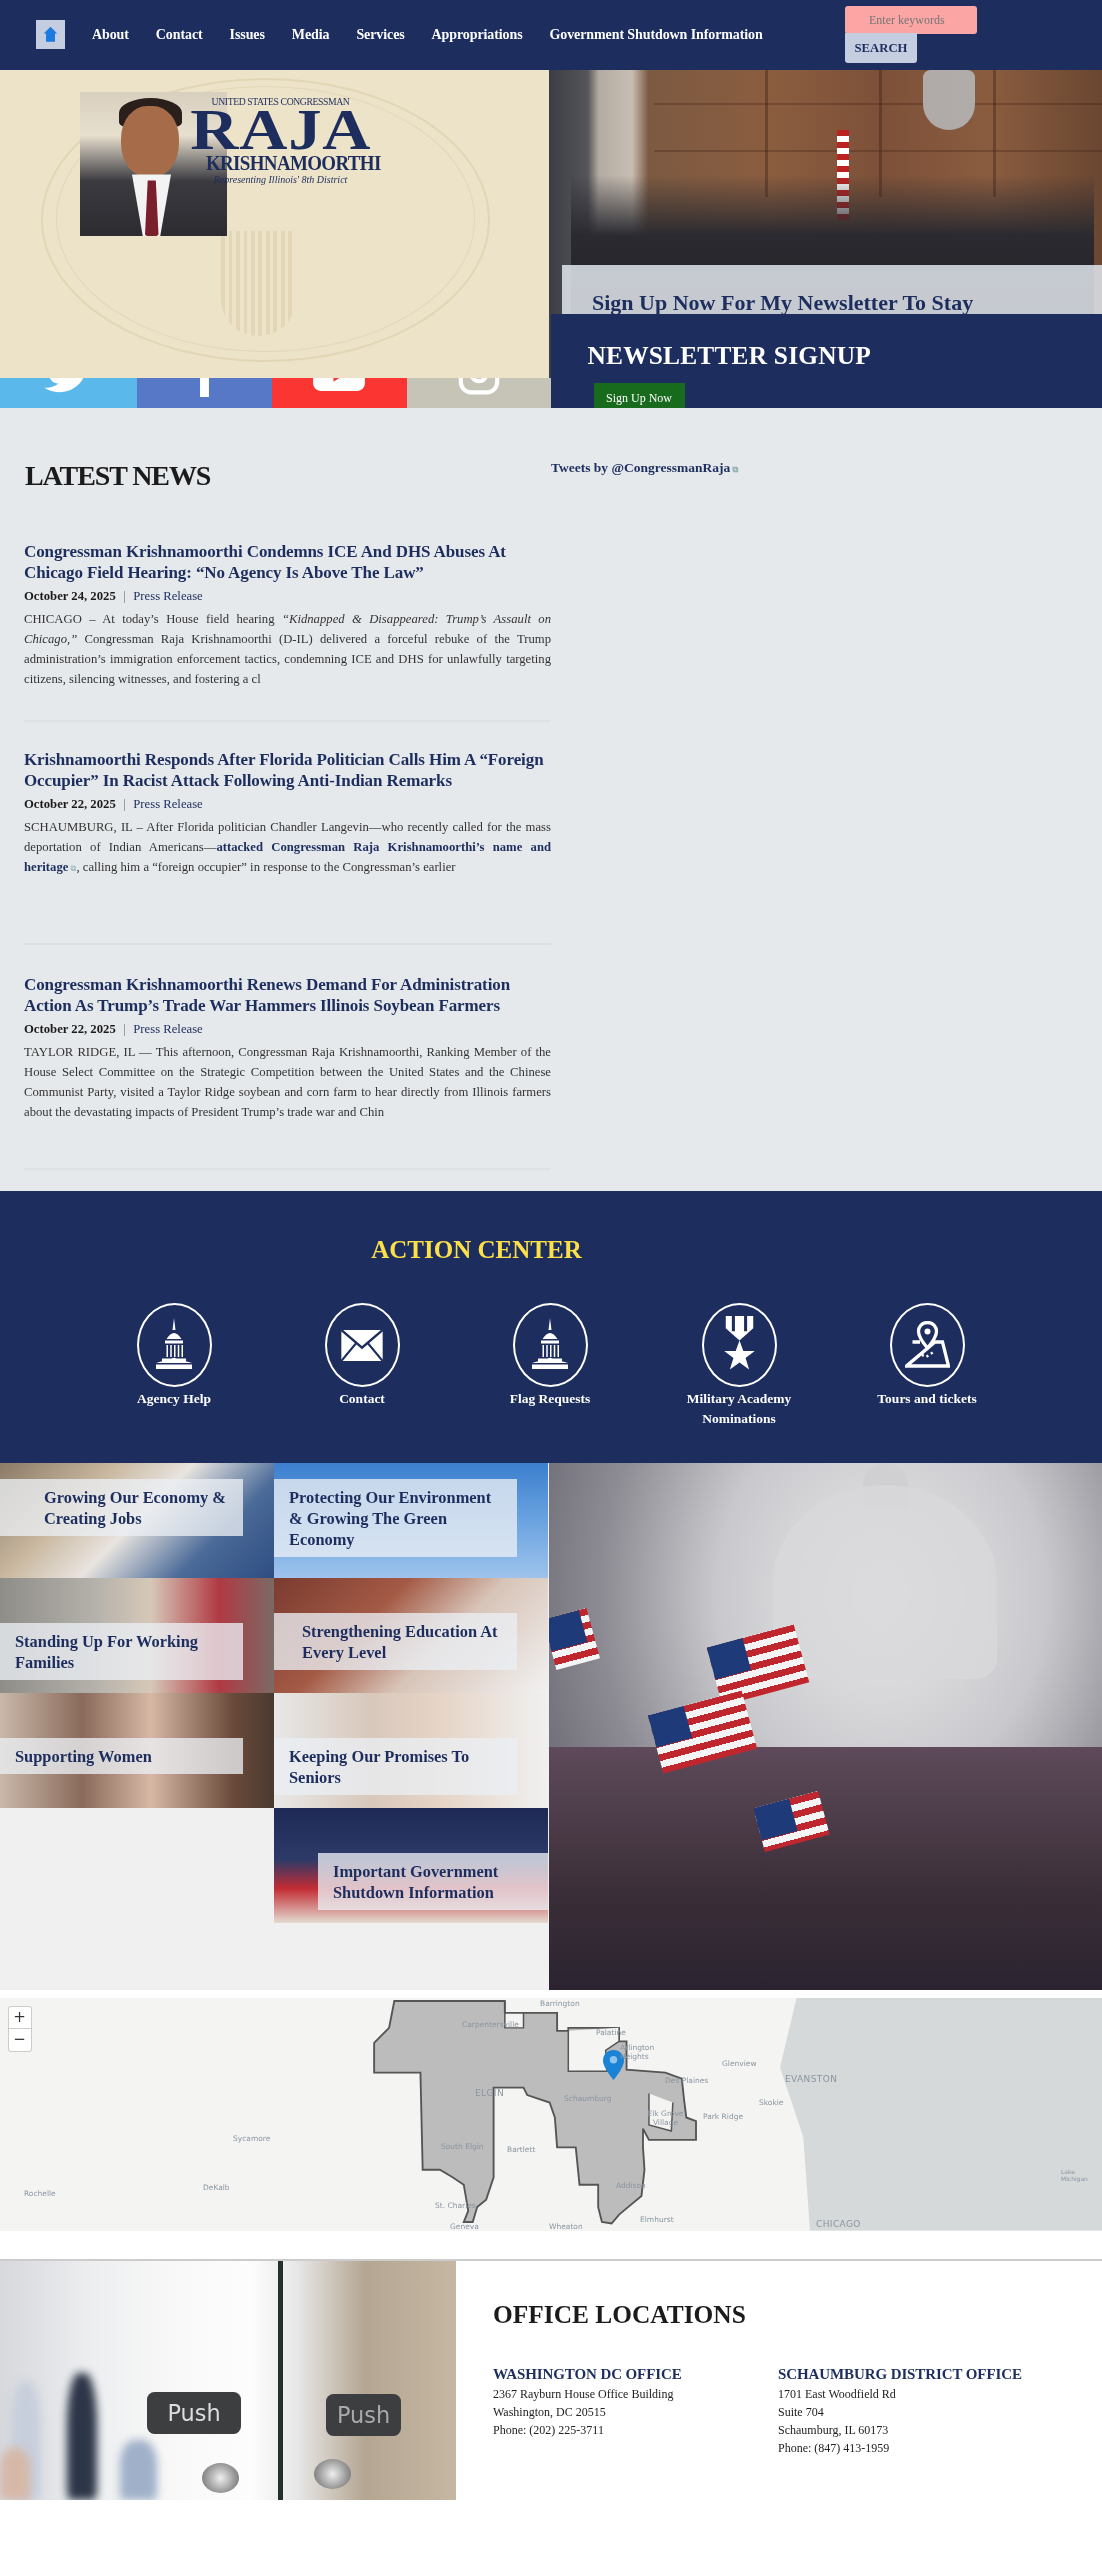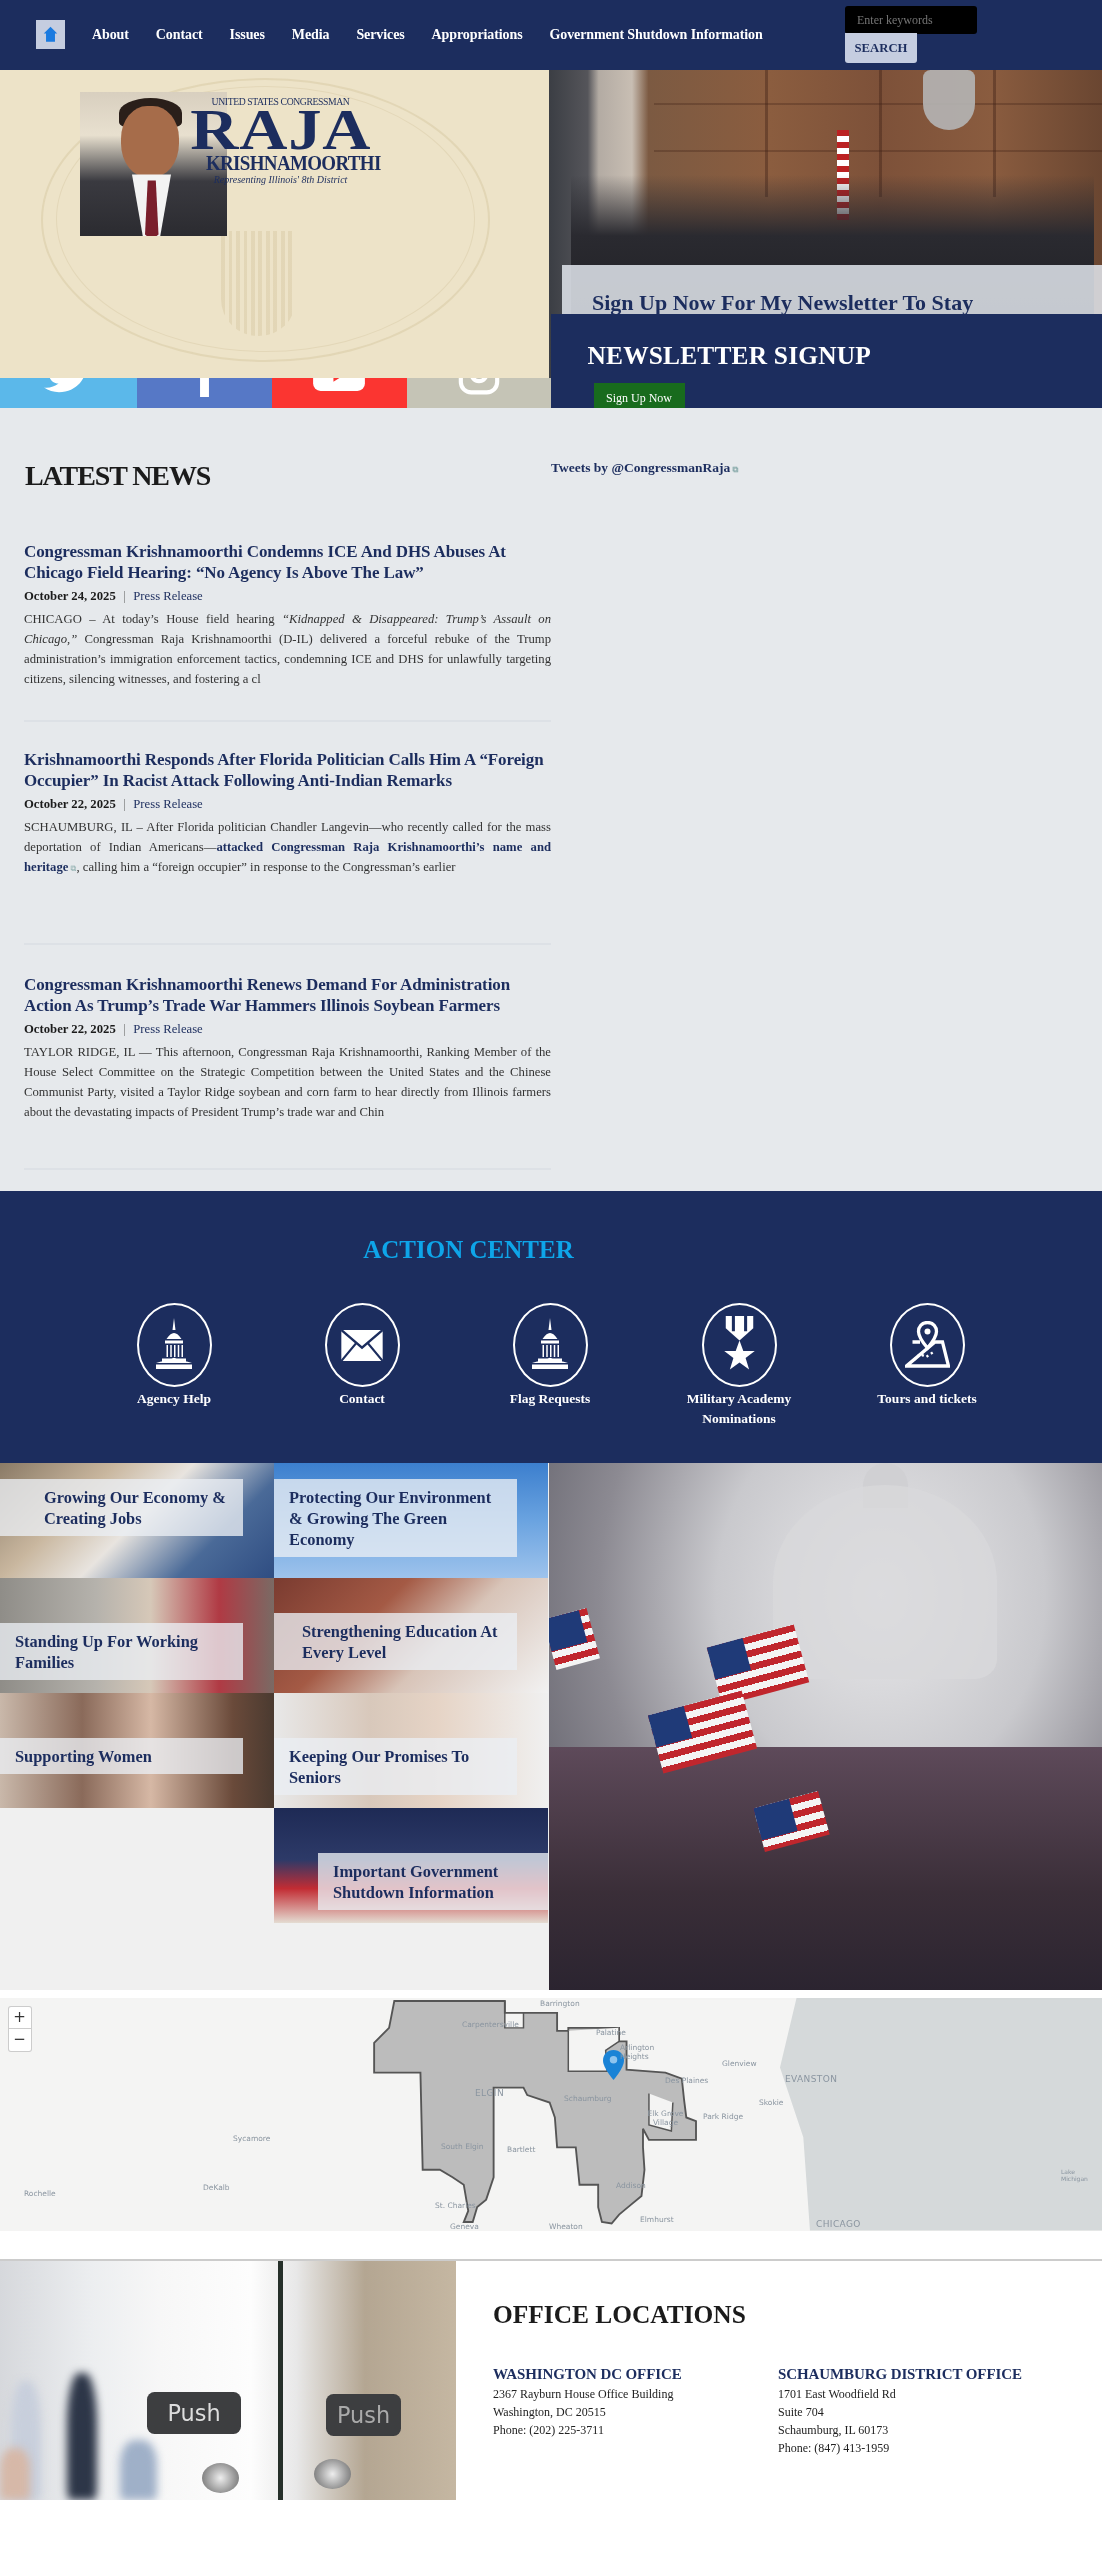--- a/index.html
+++ b/index.html
@@ -12,7 +12,7 @@
   .nav { position: absolute; left: 36px; top: 18px; display: flex; align-items: center; height: 33px; }
   .home-btn { width: 29px; height: 29px; background: #c5cde0; display: flex; align-items: center; justify-content: center; margin-right: 15.7px; }
   .nav a { color: #fff; font-weight: bold; font-size: 14px; text-decoration: none; margin-right: 27px; letter-spacing: -0.1px; }
-  .search-box { position: absolute; left: 845px; top: 6px; width: 132px; height: 28px; background: #000000; border-radius: 3px; border: none; font-family: "Liberation Serif", serif; font-size: 12px; padding-left: 12px; color: #666; }
+  .search-box { position: absolute; left: 845px; top: 6px; width: 132px; height: 28px; background: #fca5a5; border-radius: 3px; border: none; font-family: "Liberation Serif", serif; font-size: 12px; padding-left: 24px; color: #666; }
   .search-btn { position: absolute; left: 845px; top: 33px; width: 72px; height: 30px; background: #c5cde0; color: #1c2d5e; font-weight: bold; font-size: 12.7px; border: none; border-radius: 0 0 3px 3px; font-family: "Liberation Serif", serif; }
 
   

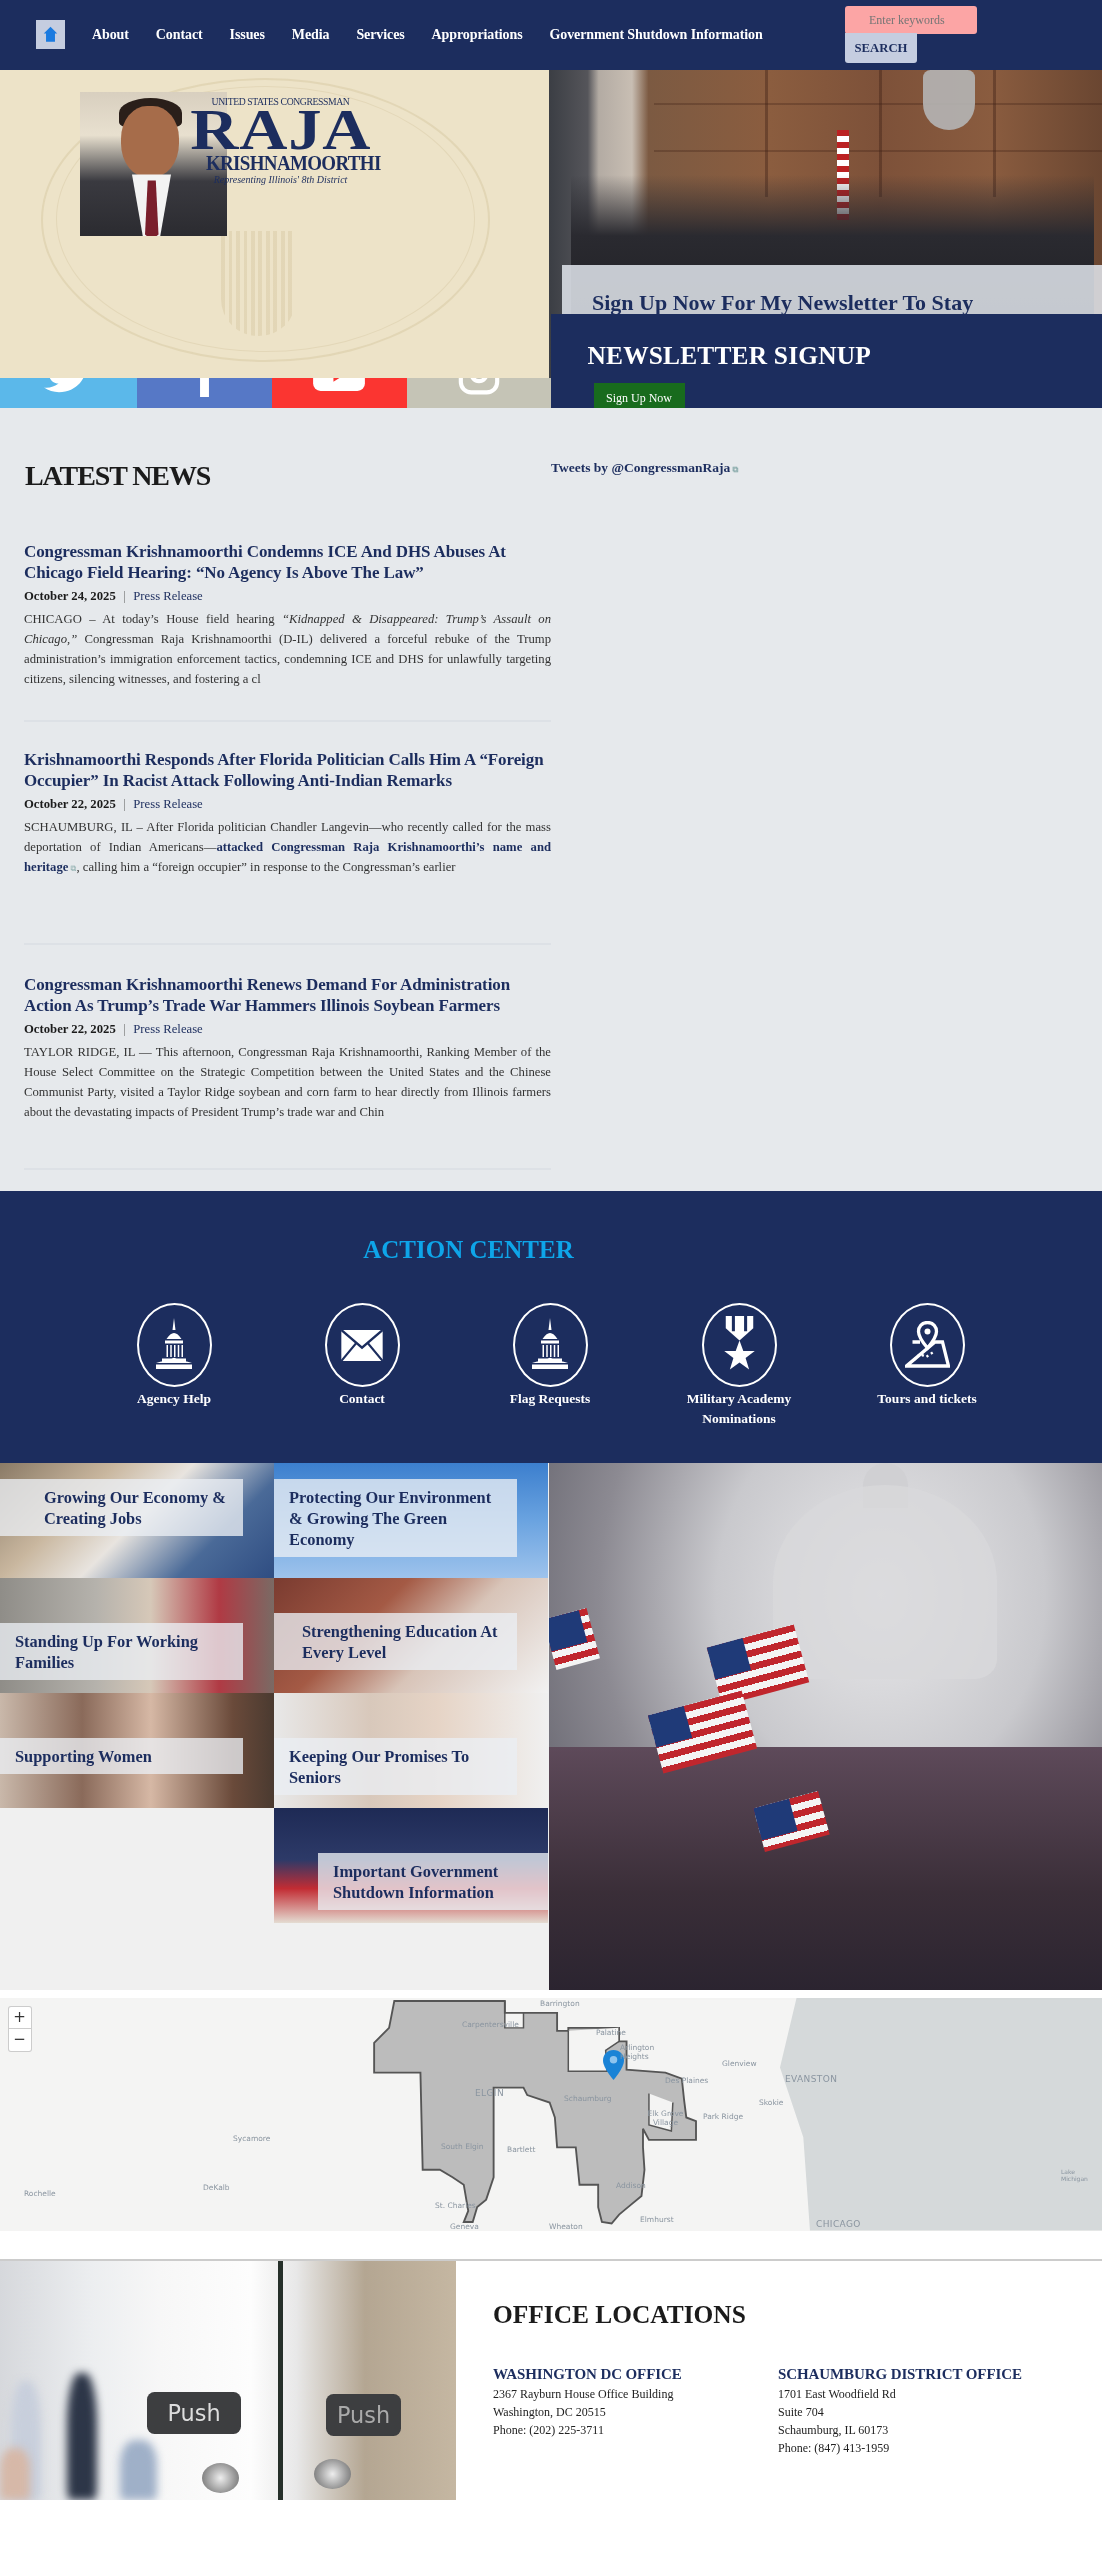--- a/index.html
+++ b/index.html
@@ -71,7 +71,7 @@
 
   
   .action { background: #1c2d5e; height: 272px; position: relative; }
-  .action-title { position: absolute; left: 0; width: 937px; top: 45px; text-align: center; color: #0ea5e9; font-weight: bold; font-size: 25px; }
+  .action-title { position: absolute; left: 8px; width: 937px; top: 45px; text-align: center; color: #fde047; font-weight: bold; font-size: 25px; }
   .ac-item { position: absolute; top: 112px; width: 150px; text-align: center; }
   .ac-circle { width: 75px; height: 84px; border: 2.2px solid #fff; border-radius: 50%; margin: 0 auto; display: flex; align-items: center; justify-content: center; }
   .ac-label { color: #fff; font-weight: bold; font-size: 13.5px; line-height: 20px; margin-top: 1.5px; }

